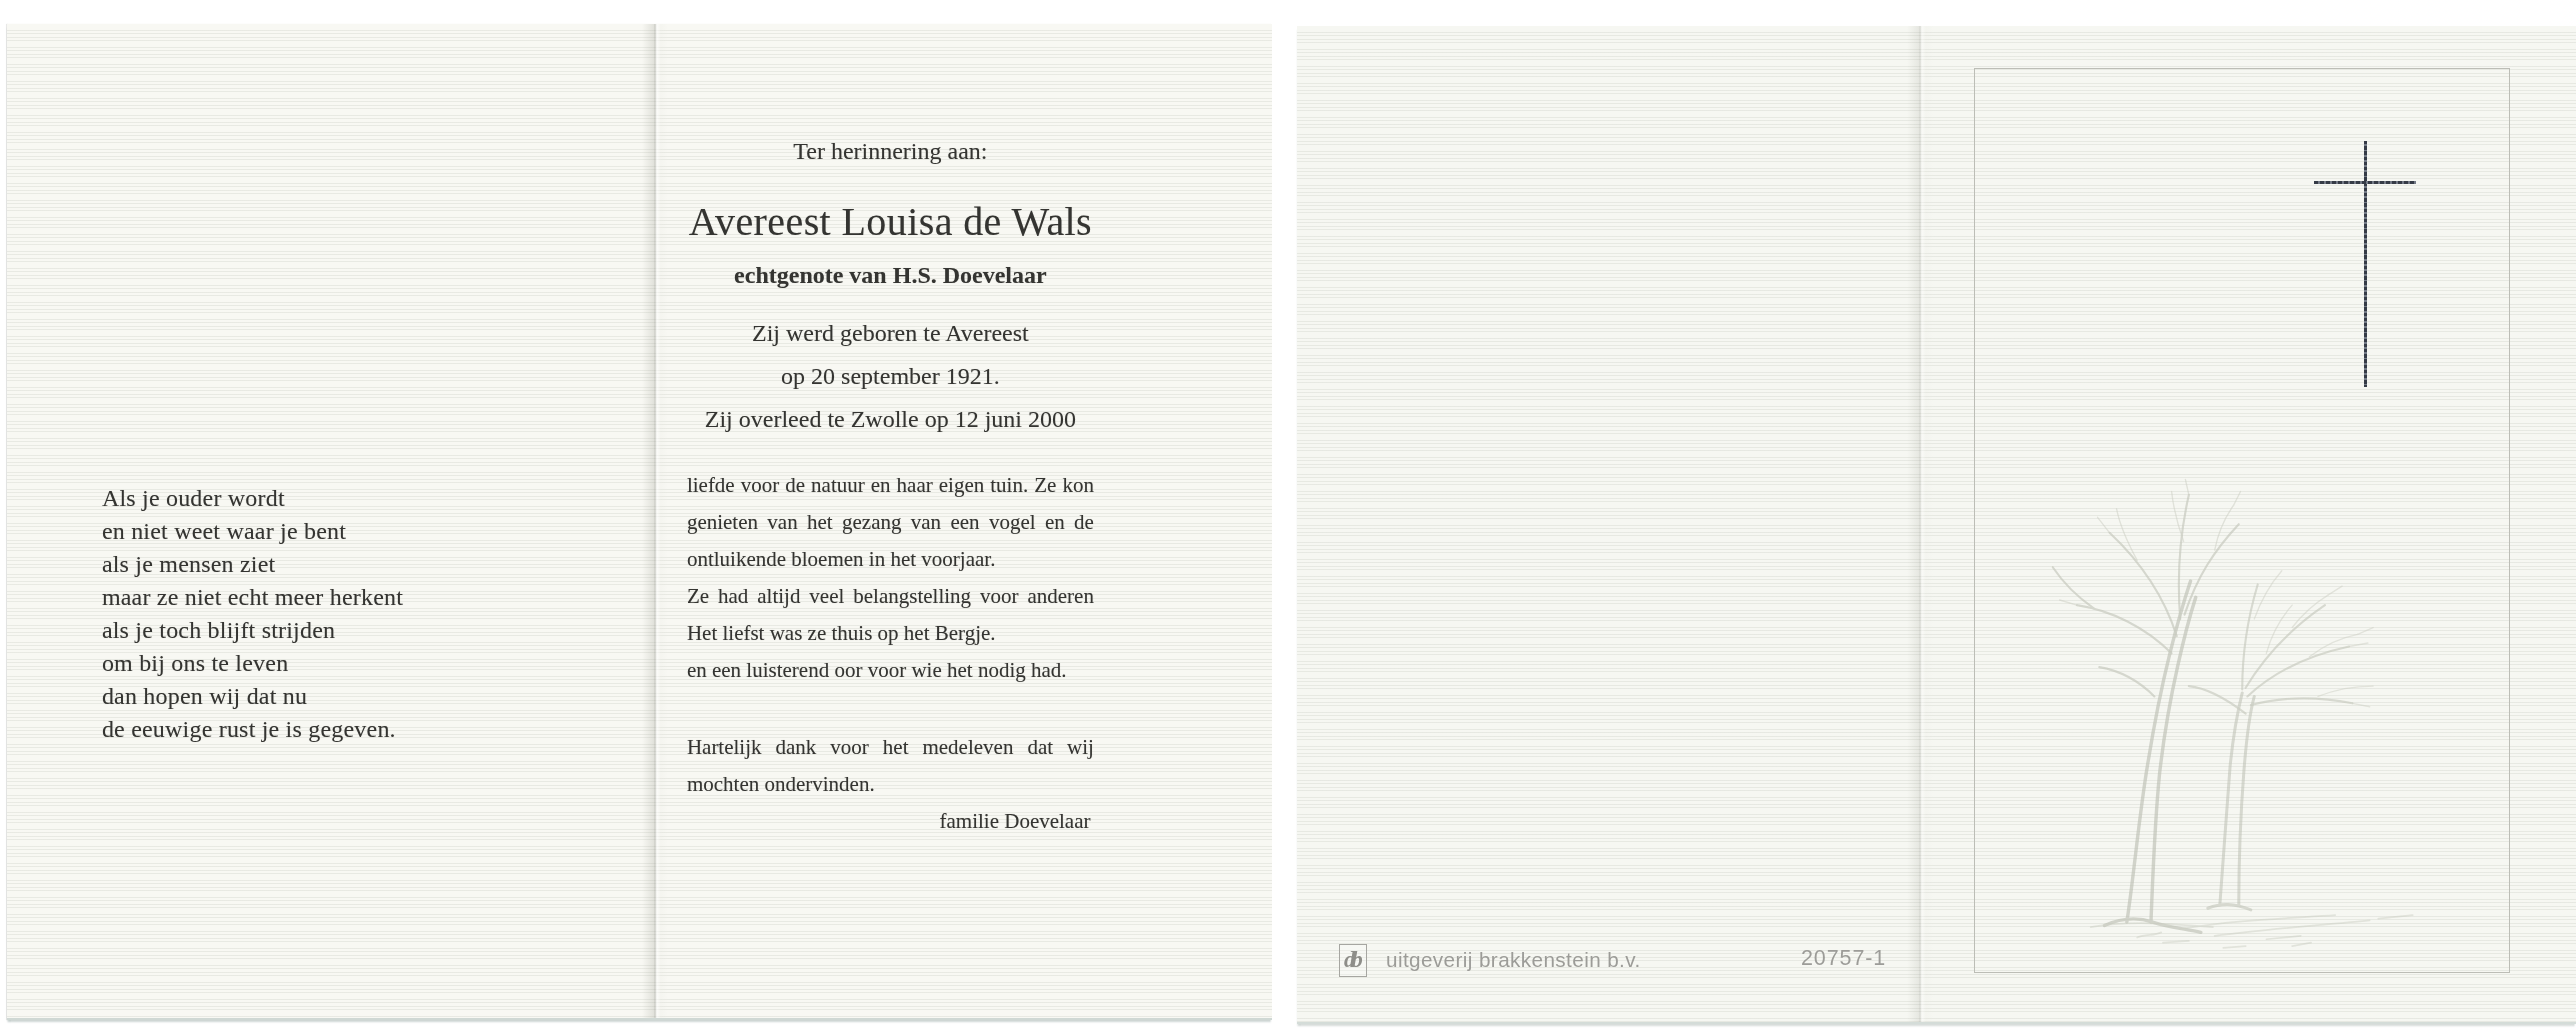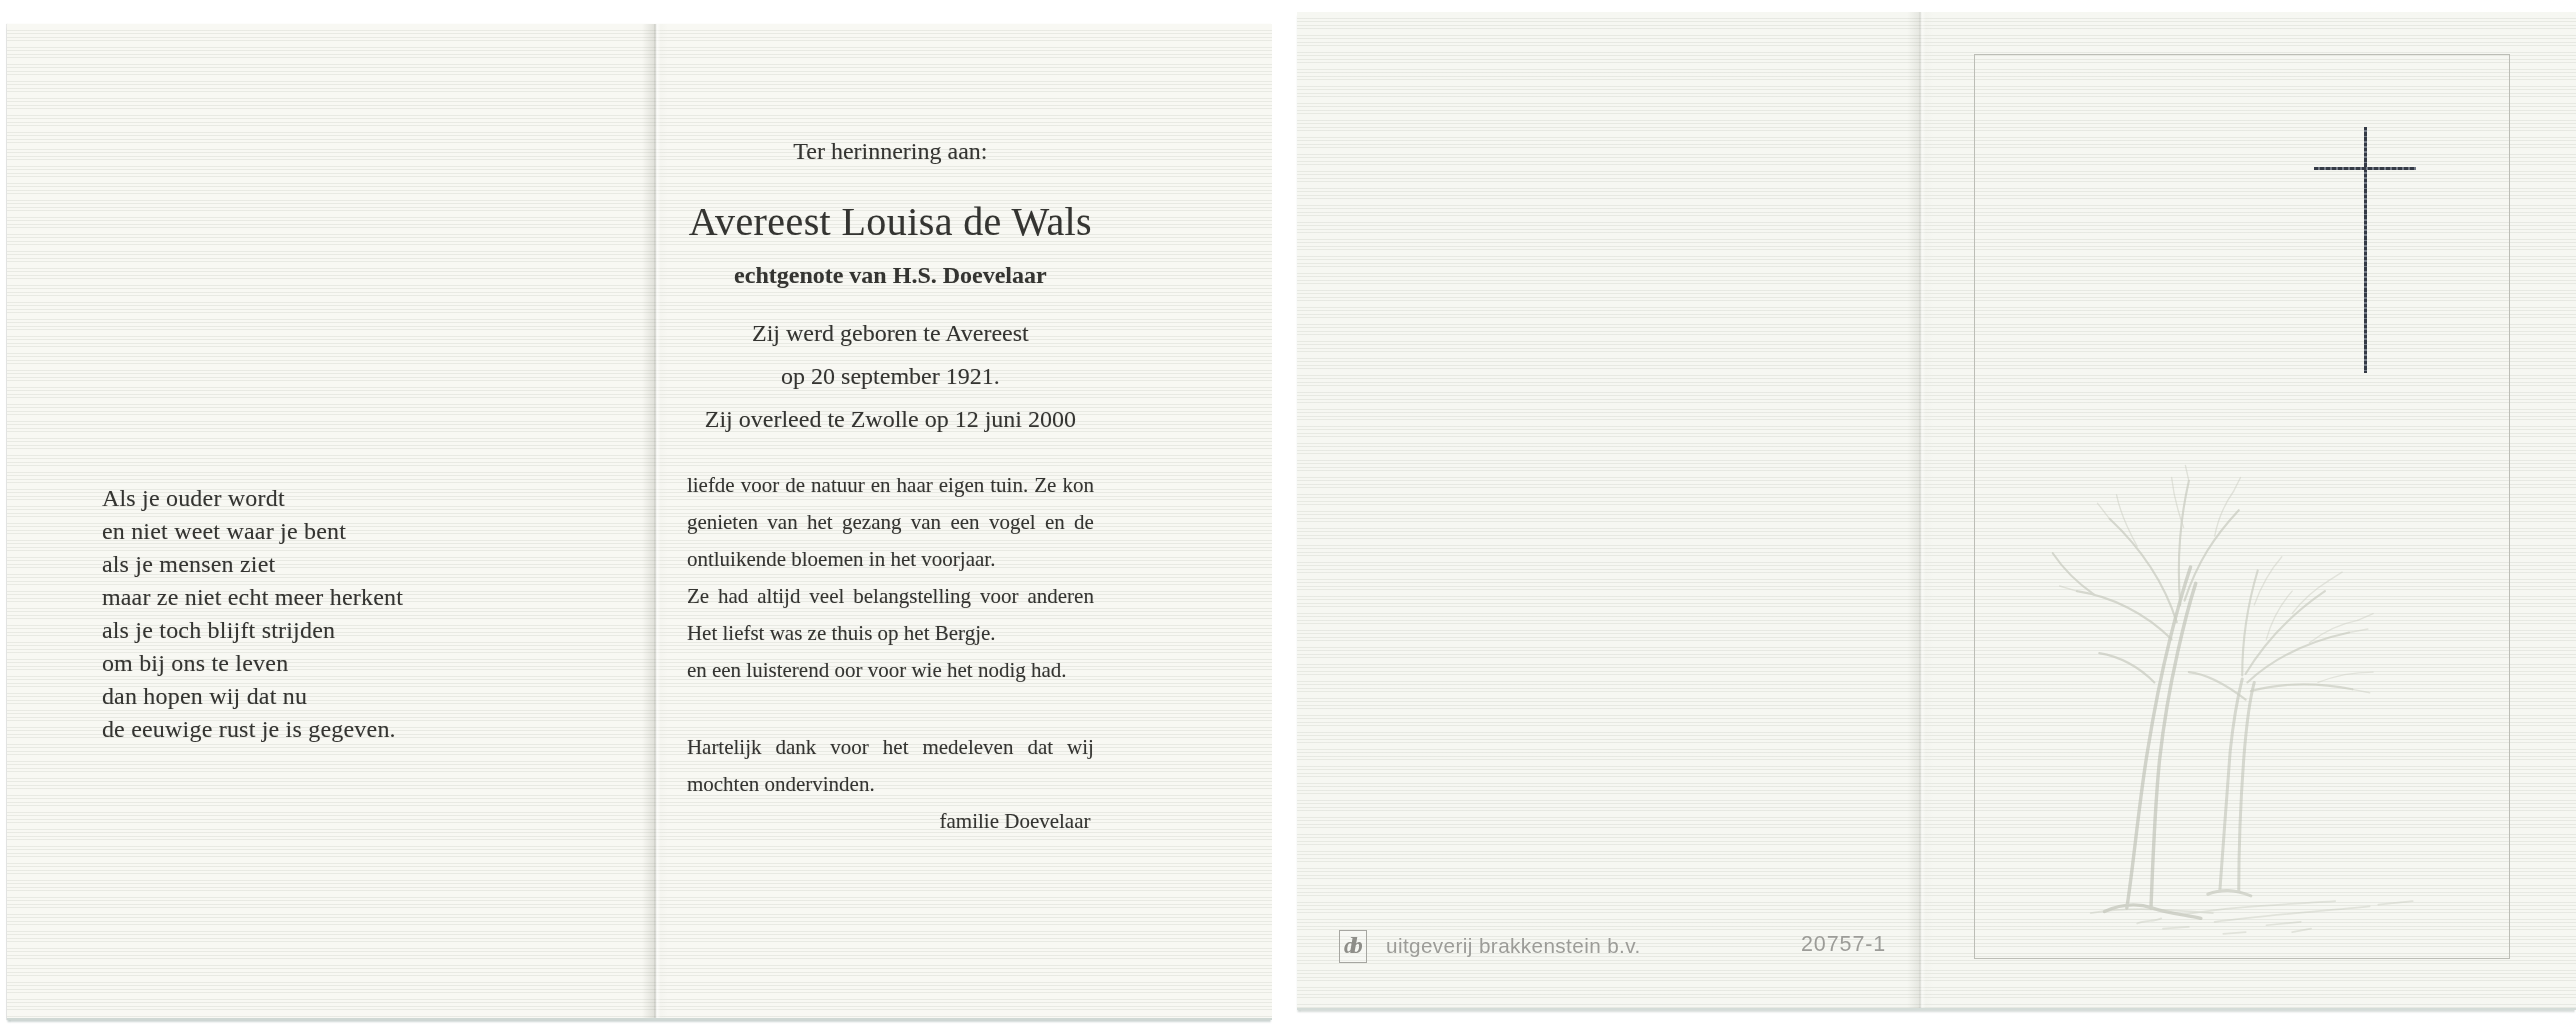--- a/index.html
+++ b/index.html
@@ -25,7 +25,7 @@
     box-shadow:0 2.6px 1.7px -0.9px rgba(130,150,148,0.45), -0.9px 0 0.9px rgba(150,150,145,0.35);
   }
   .scan-right {
-    left:1297px; top:12px; width:1279px; height:996px;
+    left:1297px; top:26px; width:1279px; height:996px;
     background-color:#f6f7f2;
     border-bottom:2.6px solid #d4dcd8;
     box-shadow:0 2.6px 1.7px -0.9px rgba(140,155,150,0.40);

